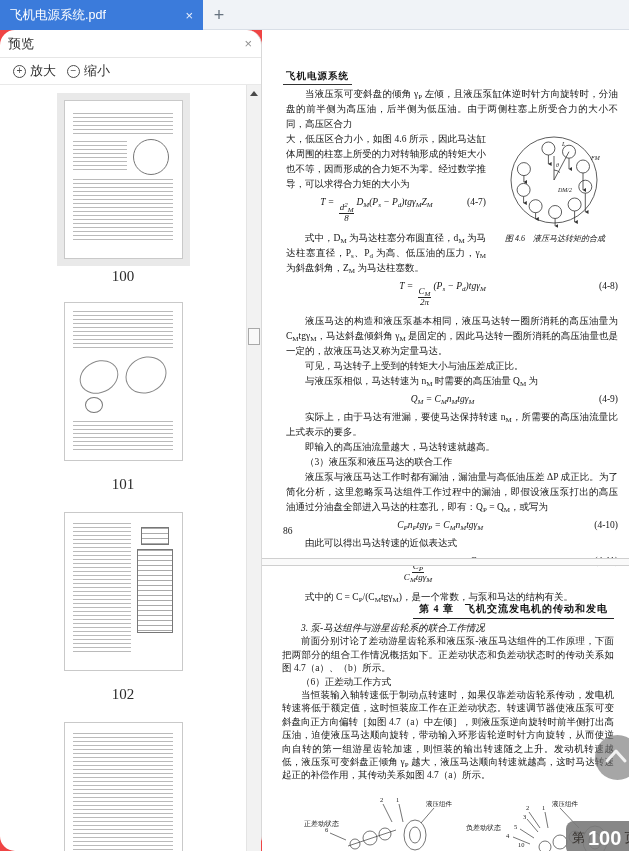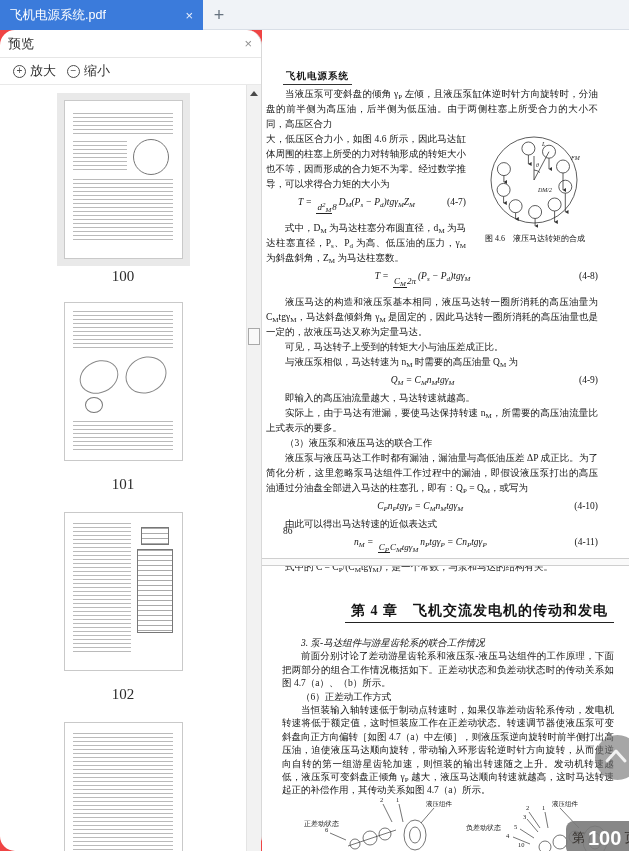--- a/index.html
+++ b/index.html
@@ -54,7 +54,7 @@
   .doc{font-family:"Liberation Serif",serif;color:#141414;}
   #page1-header{position:absolute;left:21px;top:40px;font-size:9.5px;border-bottom:1px solid #333;
           padding:0 3px 1px;letter-spacing:1px;font-weight:bold;}
-  #page1-body{position:absolute;left:4px;top:57px;width:332px;font-size:9.5px;line-height:15px;text-align:justify;}
+  #page1-body{position:absolute;left:24px;top:57px;width:332px;font-size:9.5px;line-height:15px;text-align:justify;}
   #page1-num{position:absolute;left:21px;top:496px;font-size:9.5px;}
   .para{text-indent:2em;margin:0;}
   .para.noindent{text-indent:0;}

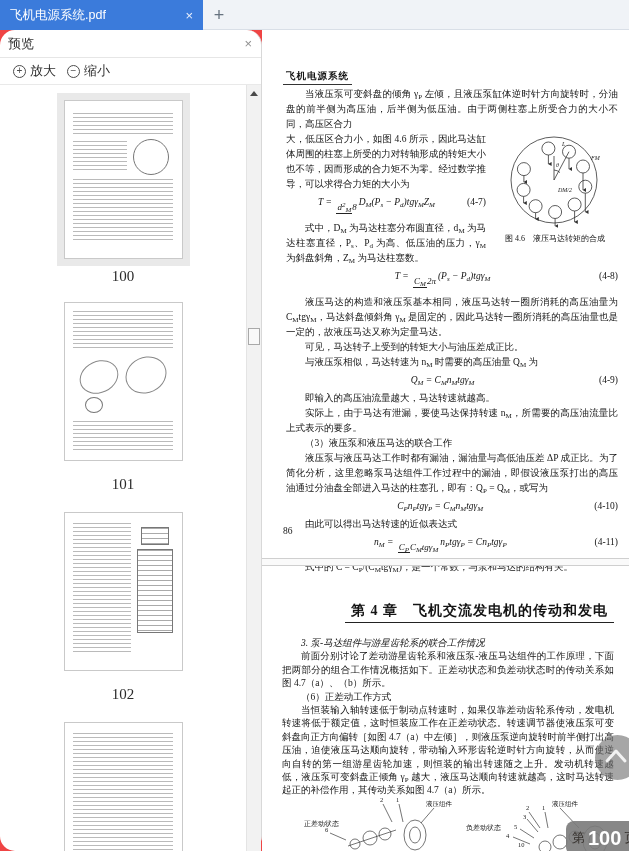--- a/index.html
+++ b/index.html
@@ -63,7 +63,7 @@
   sup{font-size:7px;vertical-align:3px;line-height:0;}
   .eq{margin:2px 0;text-align:center;font-style:italic;text-indent:0;padding:1px 0;}
   .eq .eq-no{float:right;font-style:normal;}
-  .frac{display:inline-flex;flex-direction:row;align-items:center;vertical-align:-0.55em;
+  .frac{display:inline-flex;flex-direction:column;align-items:center;vertical-align:-0.55em;
           margin:4px 2px;line-height:1.1;font-size:9px;}
   .fnum{border-bottom:1px solid #222;padding:0 1px;}
   #fig46{float:right;width:126px;margin:2px 0 3px 6px;display:none;font-style:normal;}

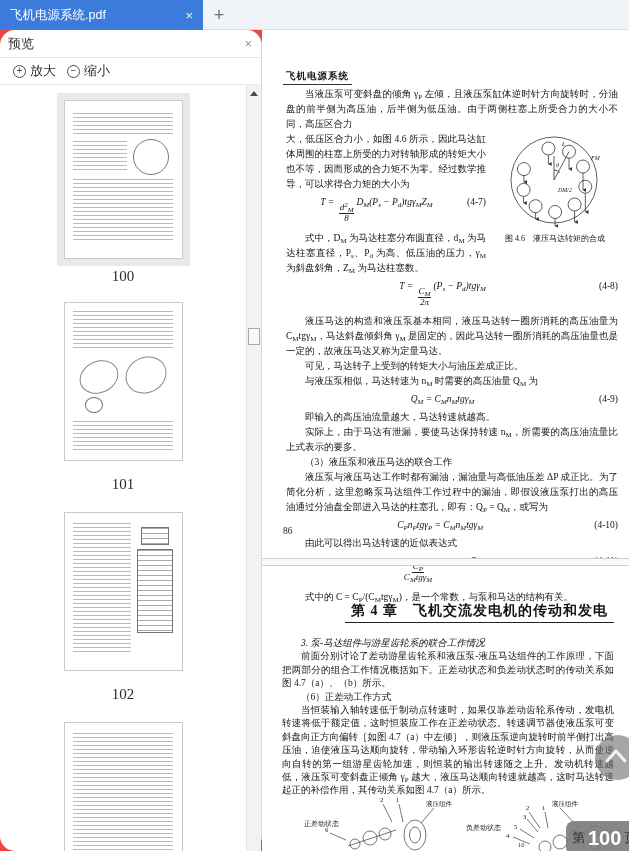--- a/index.html
+++ b/index.html
@@ -67,7 +67,7 @@
           margin:4px 2px;line-height:1.1;font-size:9px;}
   .fnum{border-bottom:1px solid #222;padding:0 1px;}
   #fig46{float:right;width:126px;margin:2px 0 3px 6px;display:none;font-style:normal;}
-  #fig46 .caption{font-size:8px;text-align:center;line-height:10px;margin-top:1px;}
+  #fig46 .caption{font-size:8px;text-align:center;line-height:10px;margin-top:1px;font-style:italic;}
   #page-sep{position:absolute;left:0;top:528px;width:367px;height:8px;background:#fafafa;
           border-top:1px solid #cfcfcf;border-bottom:1px solid #cfcfcf;box-sizing:border-box;}
   #page2-header{position:absolute;left:20px;top:572px;width:332px;text-align:right;font-size:14px;}

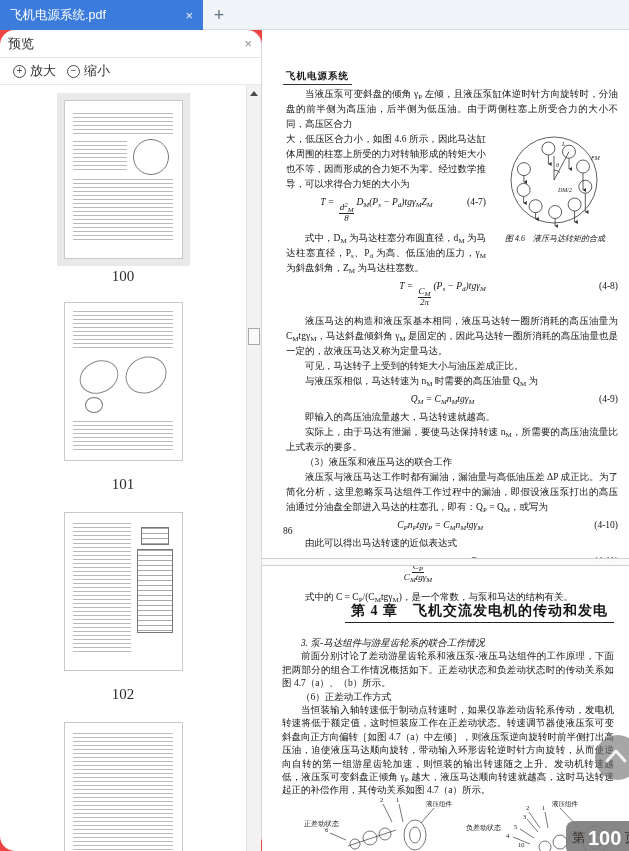--- a/index.html
+++ b/index.html
@@ -205,8 +205,8 @@
         <div class="para">可见，马达转子上受到的转矩大小与油压差成正比。</div>
         <div class="para">与液压泵相似，马达转速为 n<sub>M</sub> 时需要的高压油量 Q<sub>M</sub> 为</div>
         <div class="eq"><span class="eq-no">(4-9)</span>Q<sub>M</sub> = C<sub>M</sub>n<sub>M</sub>tgγ<sub>M</sub></div>
+        <div class="para">实际上，由于马达有泄漏，要使马达保持转速 n<sub>M</sub>，所需要的高压油流量比上式表示的要多。</div>
         <div class="para">即输入的高压油流量越大，马达转速就越高。</div>
-        <div class="para">实际上，由于马达有泄漏，要使马达保持转速 n<sub>M</sub>，所需要的高压油流量比上式表示的要多。</div>
         <div class="para">（3）液压泵和液压马达的联合工作</div>
         <div class="para">液压泵与液压马达工作时都有漏油，漏油量与高低油压差 ΔP 成正比。为了简化分析，这里忽略泵马达组件工作过程中的漏油，即假设液压泵打出的高压油通过分油盘全部进入马达的柱塞孔，即有：Q<sub>P</sub> = Q<sub>M</sub>，或写为</div>
         <div class="eq"><span class="eq-no">(4-10)</span>C<sub>P</sub>n<sub>P</sub>tgγ<sub>P</sub> = C<sub>M</sub>n<sub>M</sub>tgγ<sub>M</sub></div>

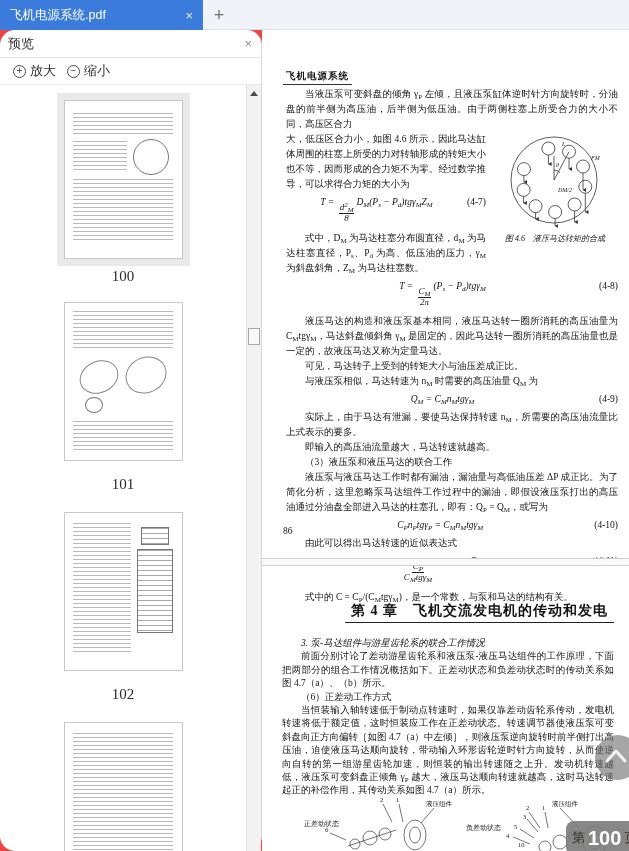--- a/index.html
+++ b/index.html
@@ -70,7 +70,7 @@
   #fig46 .caption{font-size:8px;text-align:center;line-height:10px;margin-top:1px;font-style:italic;}
   #page-sep{position:absolute;left:0;top:528px;width:367px;height:8px;background:#fafafa;
           border-top:1px solid #cfcfcf;border-bottom:1px solid #cfcfcf;box-sizing:border-box;}
-  #page2-header{position:absolute;left:20px;top:572px;width:332px;text-align:right;font-size:14px;}
+  #page2-header{position:absolute;left:20px;top:572px;width:332px;text-align:right;font-size:10px;}
   #page2-header span{display:inline-block;border-bottom:1px solid #222;padding:0 6px 2px;
           letter-spacing:1px;font-weight:bold;}
   #page2-body{position:absolute;left:20px;top:592px;width:332px;font-size:9.5px;line-height:13.4px;text-align:justify;}

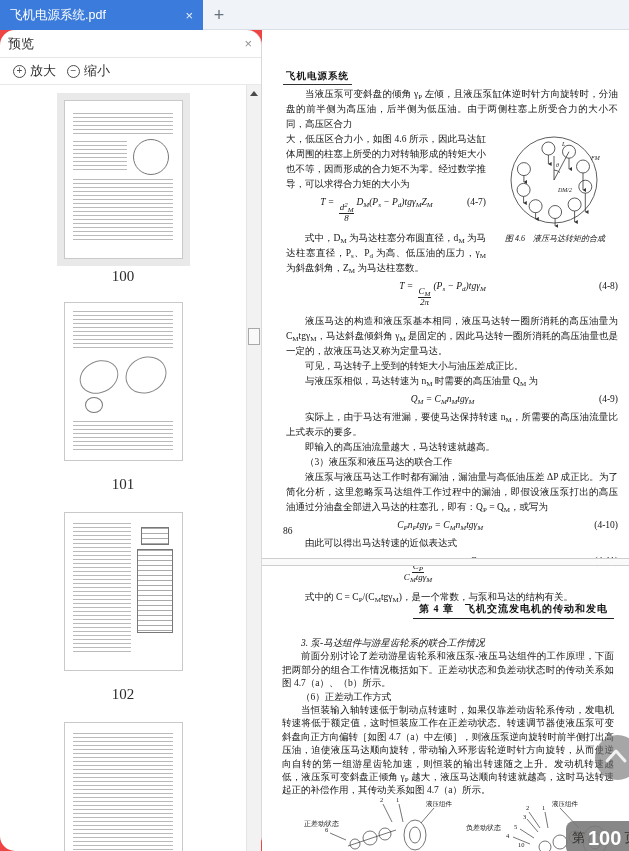--- a/index.html
+++ b/index.html
@@ -58,7 +58,7 @@
   #page1-num{position:absolute;left:21px;top:496px;font-size:9.5px;}
   .para{text-indent:2em;margin:0;}
   .para.noindent{text-indent:0;}
-  .para.em{font-style:italic;margin-top:15px;}
+  .para.em{font-style:italic;}
   sub{font-size:7px;vertical-align:-2px;line-height:0;}
   sup{font-size:7px;vertical-align:3px;line-height:0;}
   .eq{margin:2px 0;text-align:center;font-style:italic;text-indent:0;padding:1px 0;}

